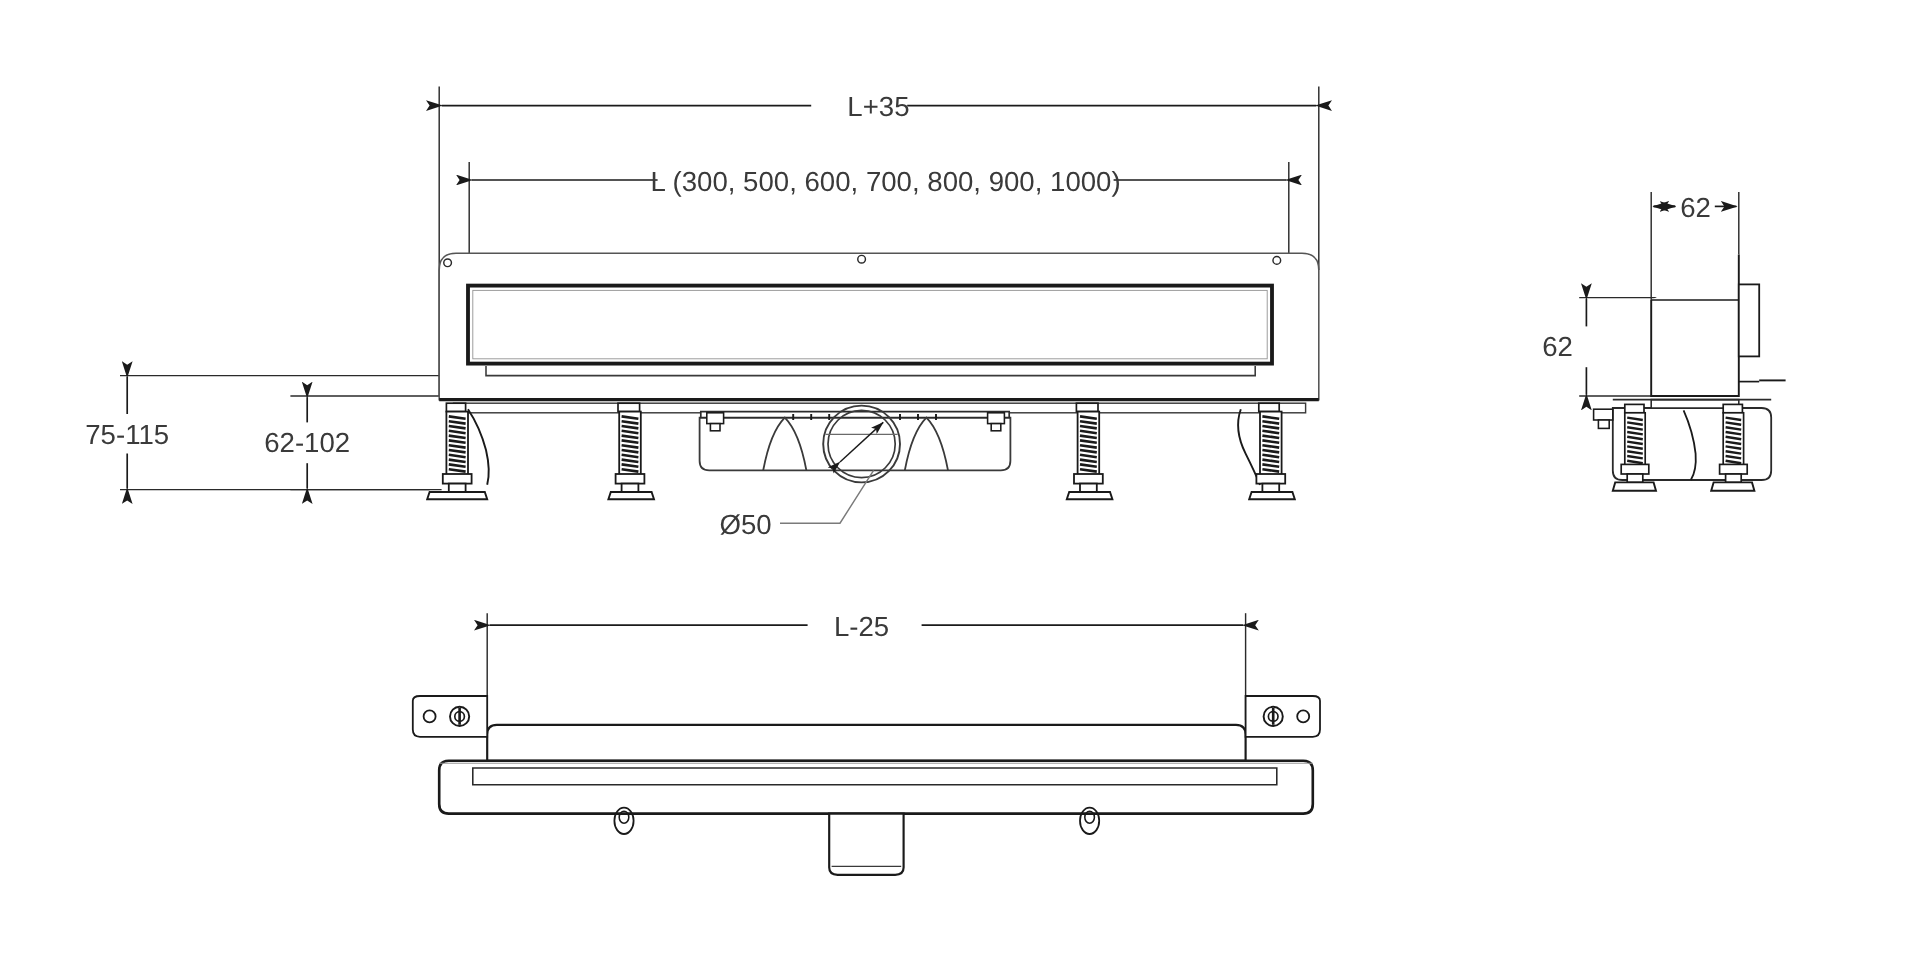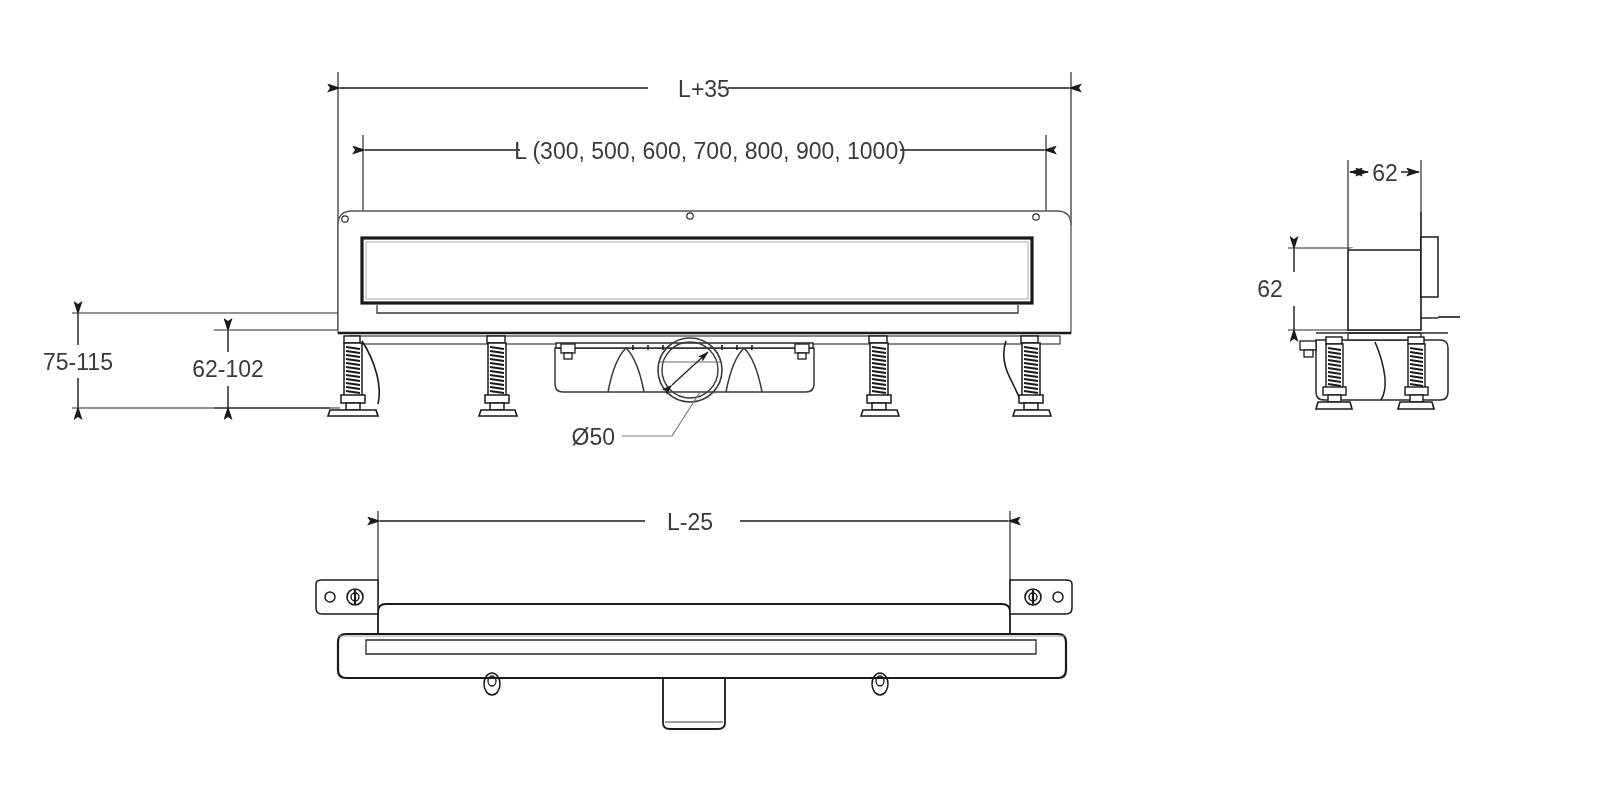--- a/index.html
+++ b/index.html
@@ -6,7 +6,7 @@
   html,body{margin:0;padding:0;background:#ffffff;}
   body{width:1600px;height:801px;overflow:hidden;
        font-family:"Liberation Sans","DejaVu Sans",sans-serif;}
-  #sheet{position:relative;width:1308px;height:801px;background:#fff;}
+  #sheet{position:relative;width:1308px;height:801px;background:#fff;padding-left:28px;}
   svg{display:block;}
   .dimtext{font-family:"Liberation Sans","DejaVu Sans",sans-serif;
            font-size:23px;fill:#3a3a3a;}

